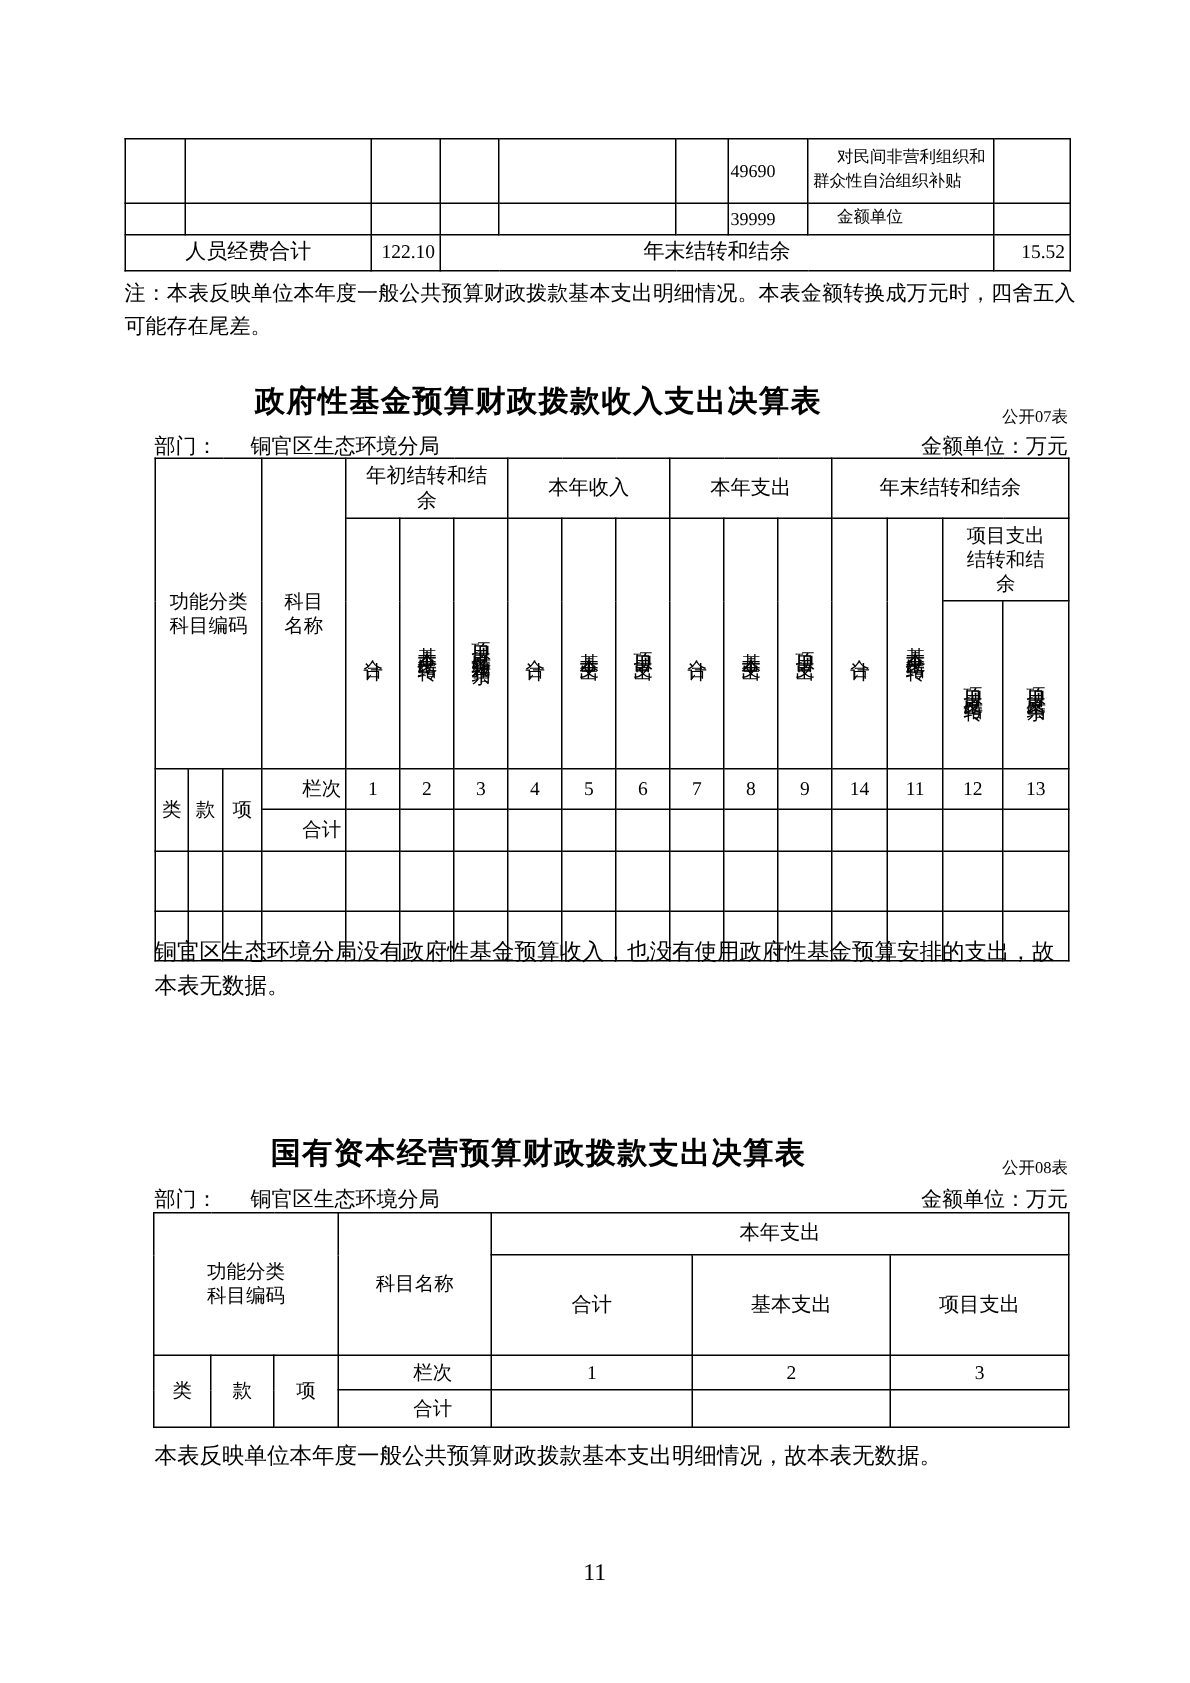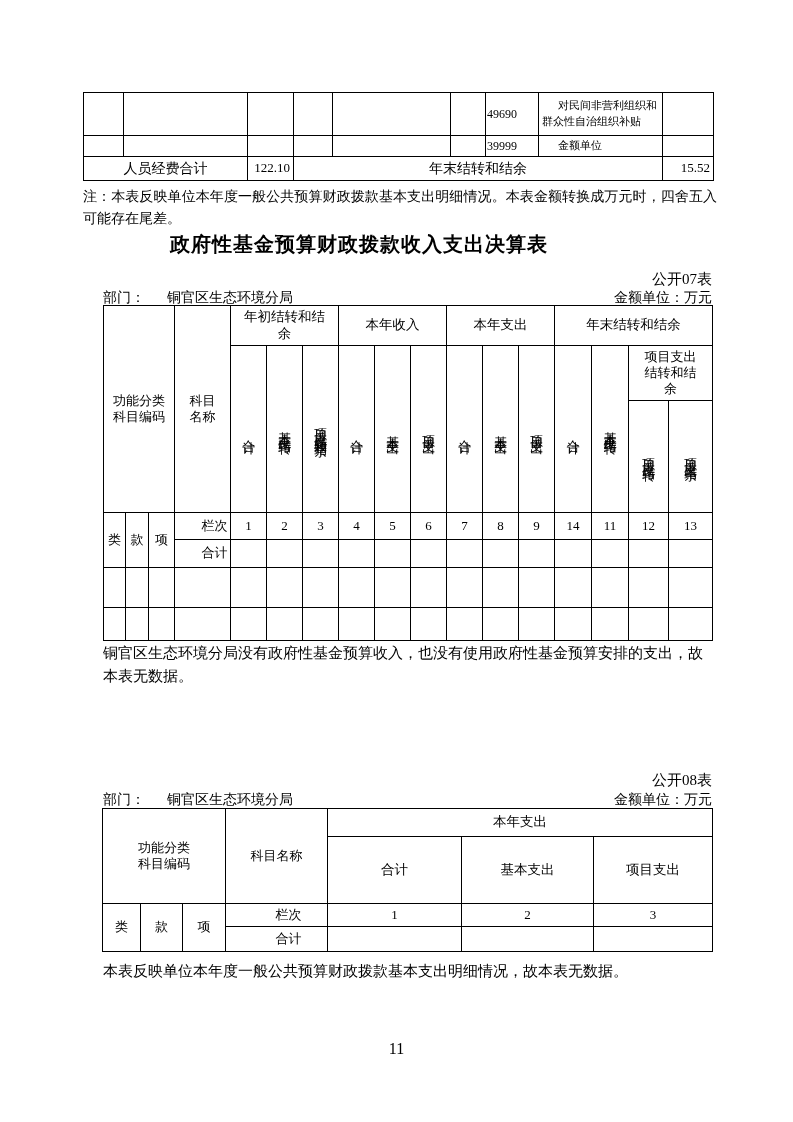--- a/index.html
+++ b/index.html
@@ -35,7 +35,7 @@
   .title {
     position:absolute; left:0; width:718px; text-align:center;
     font-family:"Liberation Sans","DejaVu Sans",sans-serif;
-    font-weight:700; font-size:20px; letter-spacing:1px;
+    font-weight:700; font-size:20px; letter-spacing:1px;margin-top:23px;
   }
   .sheetlbl { position:absolute; right:81px; font-size:15px; }
   .deptline { position:absolute; left:103px; right:81px; display:flex; justify-content:space-between; font-size:14px; }

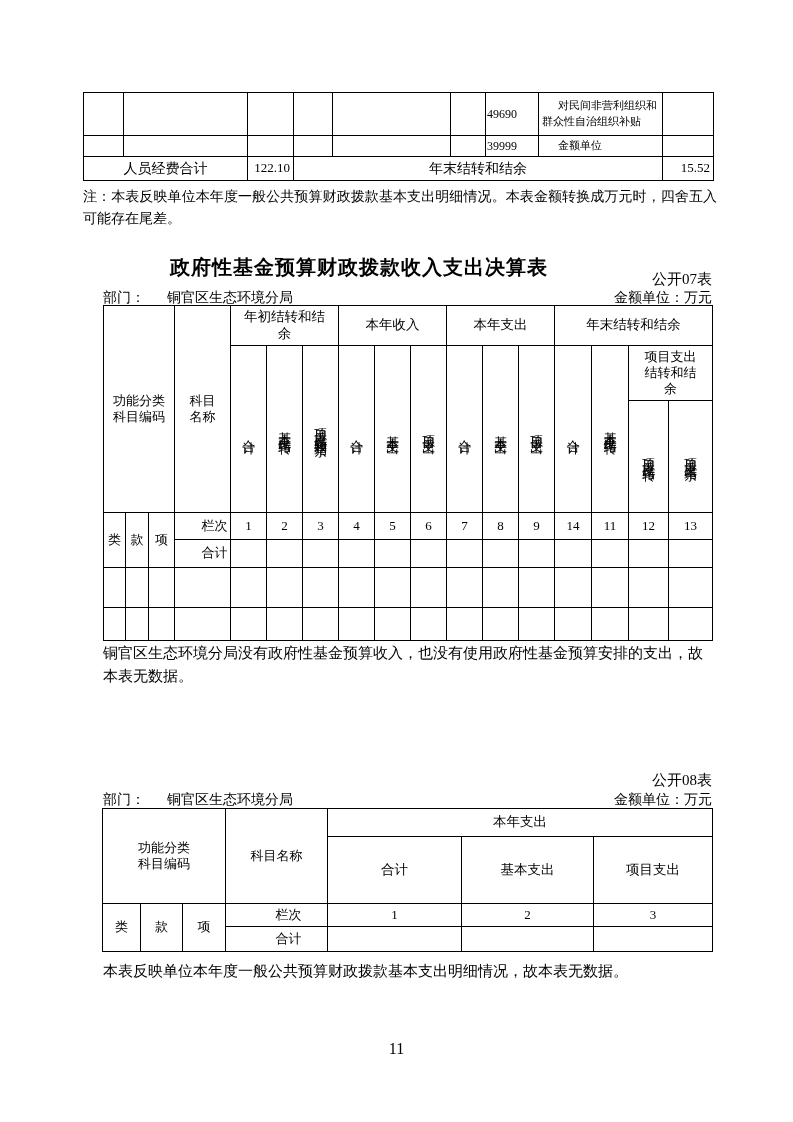--- a/index.html
+++ b/index.html
@@ -37,7 +37,7 @@
     font-family:"Liberation Sans","DejaVu Sans",sans-serif;
     font-weight:700; font-size:20px; letter-spacing:1px;margin-top:23px;
   }
-  .sheetlbl { position:absolute; right:81px; font-size:15px; }
+  .sheetlbl { position:absolute; right:81px; font-size:11px; }
   .deptline { position:absolute; left:103px; right:81px; display:flex; justify-content:space-between; font-size:14px; }
   .deptline .val { margin-left:22px; }
   .note { position:absolute; font-size:14px; line-height:1.6; text-align:justify; }

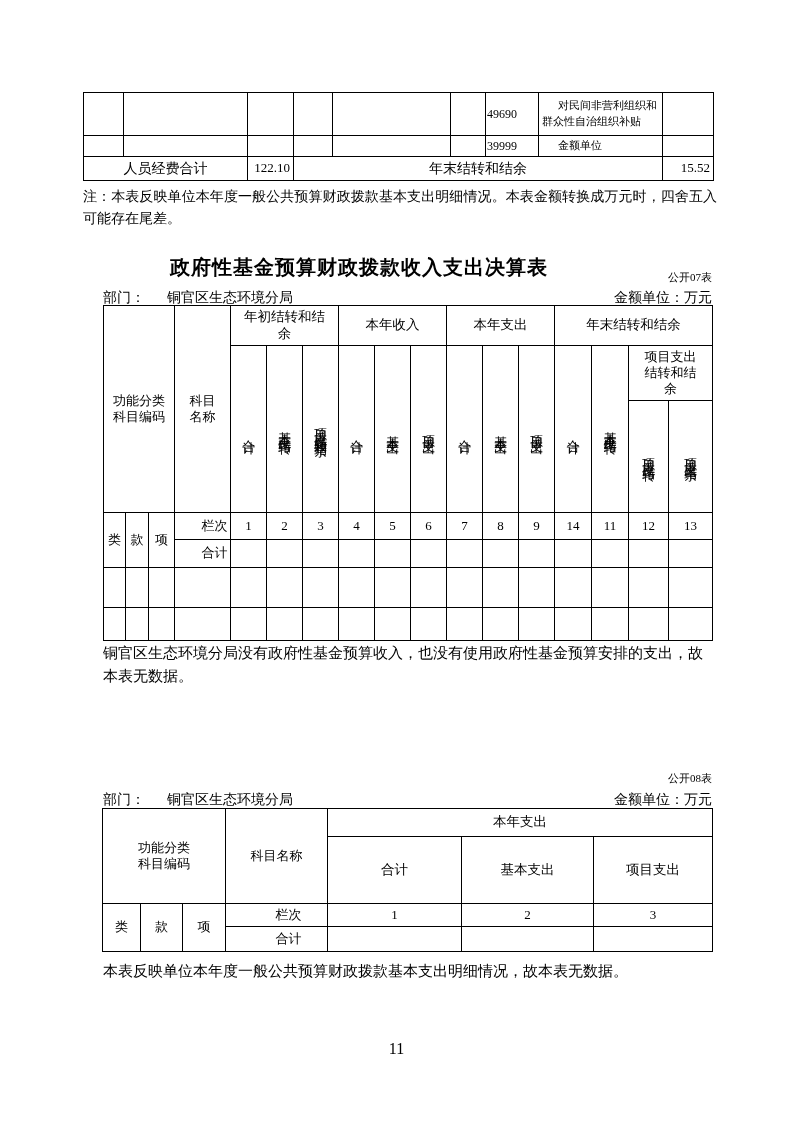--- a/index.html
+++ b/index.html
@@ -227,7 +227,7 @@
   </tbody>
     </table>
 
-  <div class="bignote" style="left:103px; top:642px; width:606px;">铜官区生态环境分局没有政府性基金预算收入，也没有使用政府性基金预算安排的支出，故本表无数据。</div>
+  <div class="bignote" style="left:103px; top:624px; width:606px;">铜官区生态环境分局没有政府性基金预算收入，也没有使用政府性基金预算安排的支出，故本表无数据。</div>
 
   <div class="sheetlbl" style="top:771px;">公开08表</div>
   <div class="deptline" style="top:791px;">

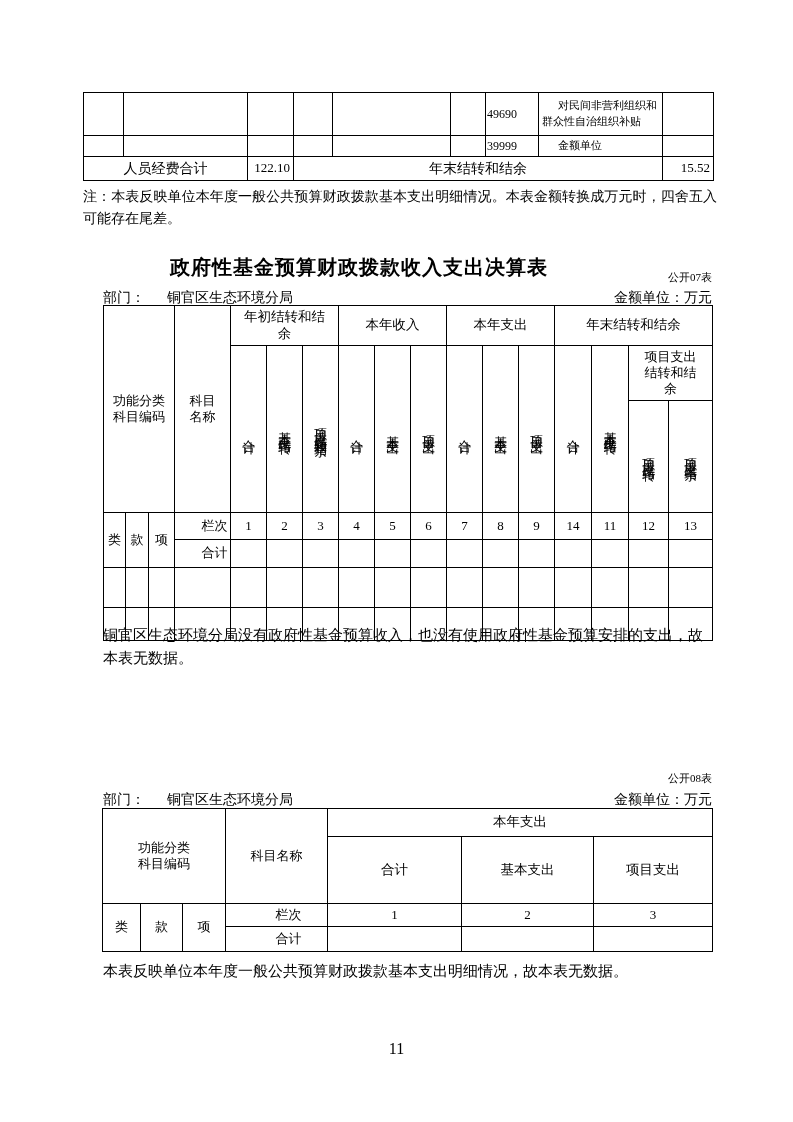--- a/index.html
+++ b/index.html
@@ -229,6 +229,7 @@
 
   <div class="bignote" style="left:103px; top:624px; width:606px;">铜官区生态环境分局没有政府性基金预算收入，也没有使用政府性基金预算安排的支出，故本表无数据。</div>
 
+  <div class="title" style="top:732px;">国有资本经营预算财政拨款支出决算表</div>
   <div class="sheetlbl" style="top:771px;">公开08表</div>
   <div class="deptline" style="top:791px;">
     <span>

